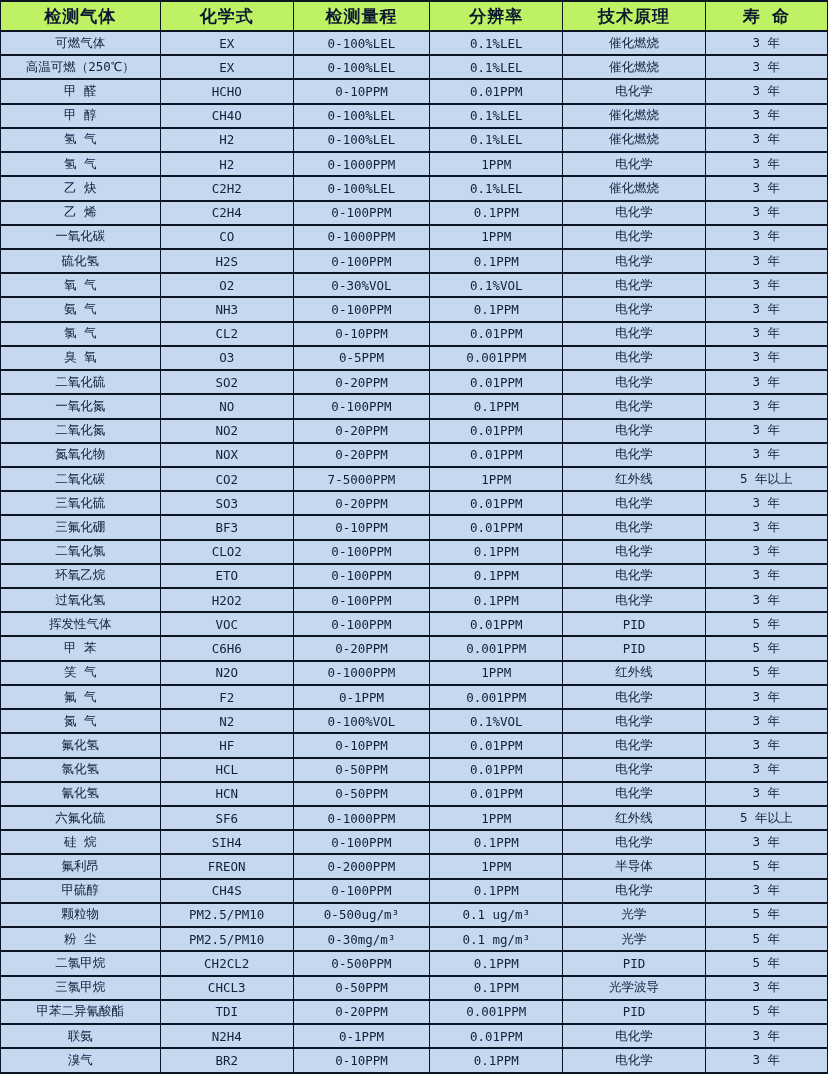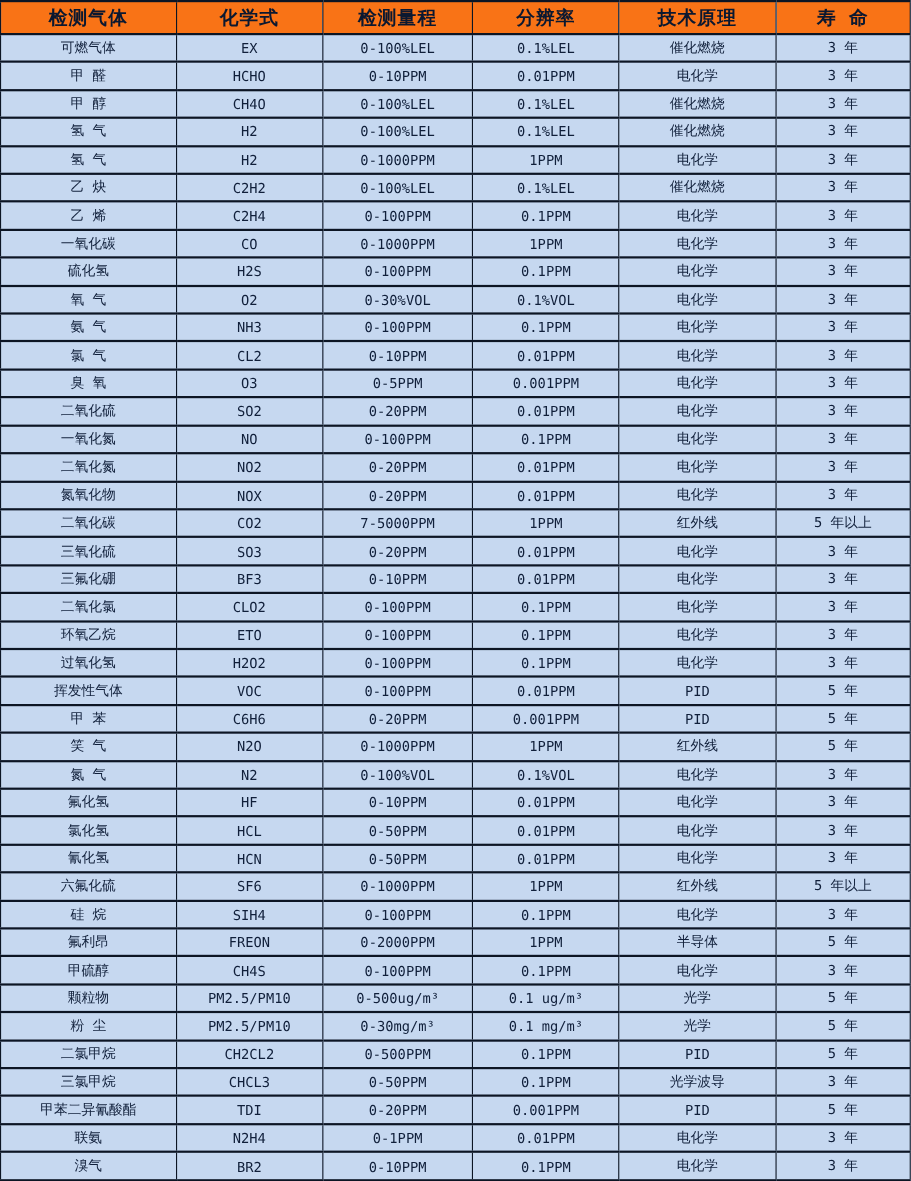--- a/index.html
+++ b/index.html
@@ -29,7 +29,7 @@
     white-space: nowrap;
   }
   thead th {
-    background: #f97316;
+    background: #bef264;
     font-size: 17px;
     font-weight: bold;
     height: 28px;

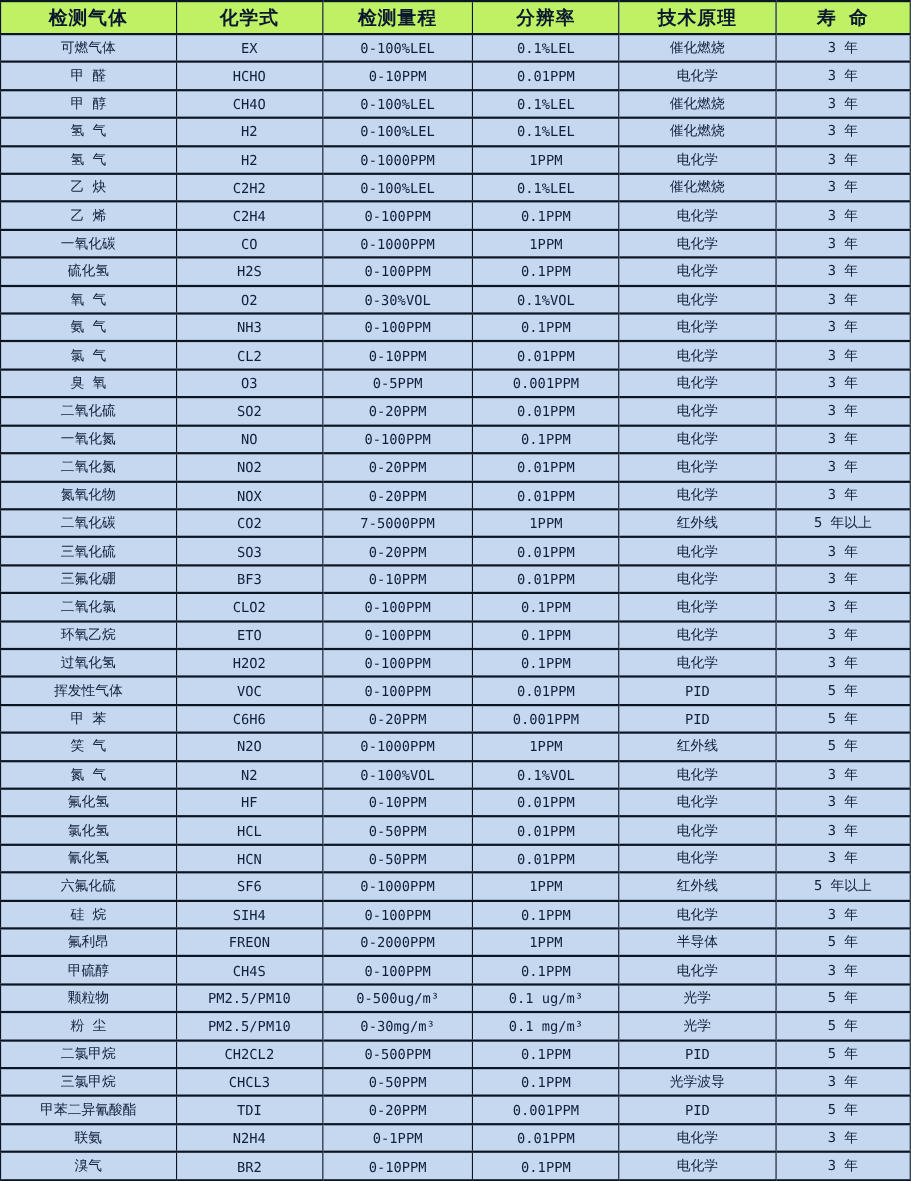--- a/index.html
+++ b/index.html
@@ -79,6 +79,14 @@
     <td>3 年</td>
   </tr>
 
+  <tr>
+    <td>高温可燃（250℃）</td>
+    <td>EX</td>
+    <td>0-100%LEL</td>
+    <td>0.1%LEL</td>
+    <td>催化燃烧</td>
+    <td>3 年</td>
+  </tr>
 
 
   <tr>

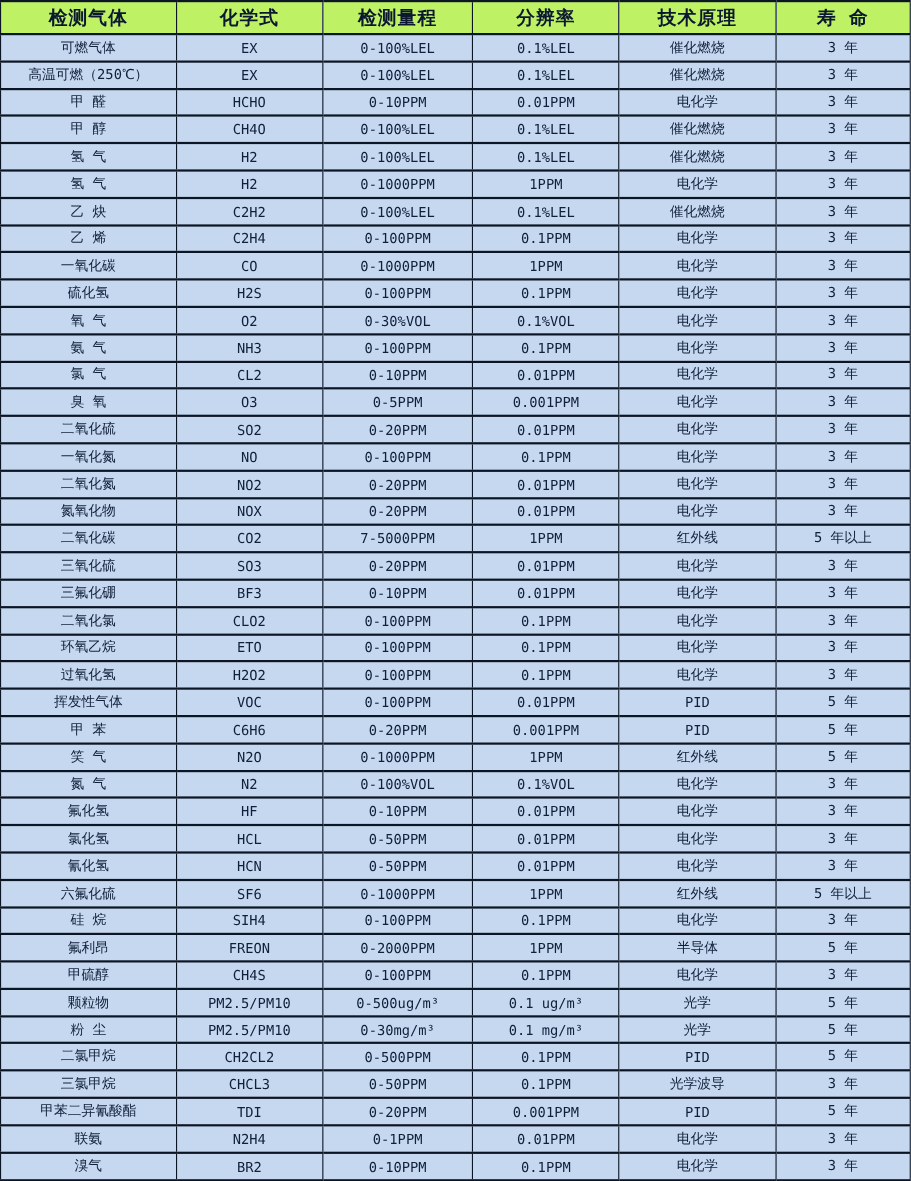--- a/index.html
+++ b/index.html
@@ -314,6 +314,14 @@
     <td>5 年</td>
   </tr>
 
+  <tr>
+    <td>氟 气</td>
+    <td>F2</td>
+    <td>0-1PPM</td>
+    <td>0.001PPM</td>
+    <td>电化学</td>
+    <td>3 年</td>
+  </tr>
 
   <tr>
     <td>氮 气</td>

